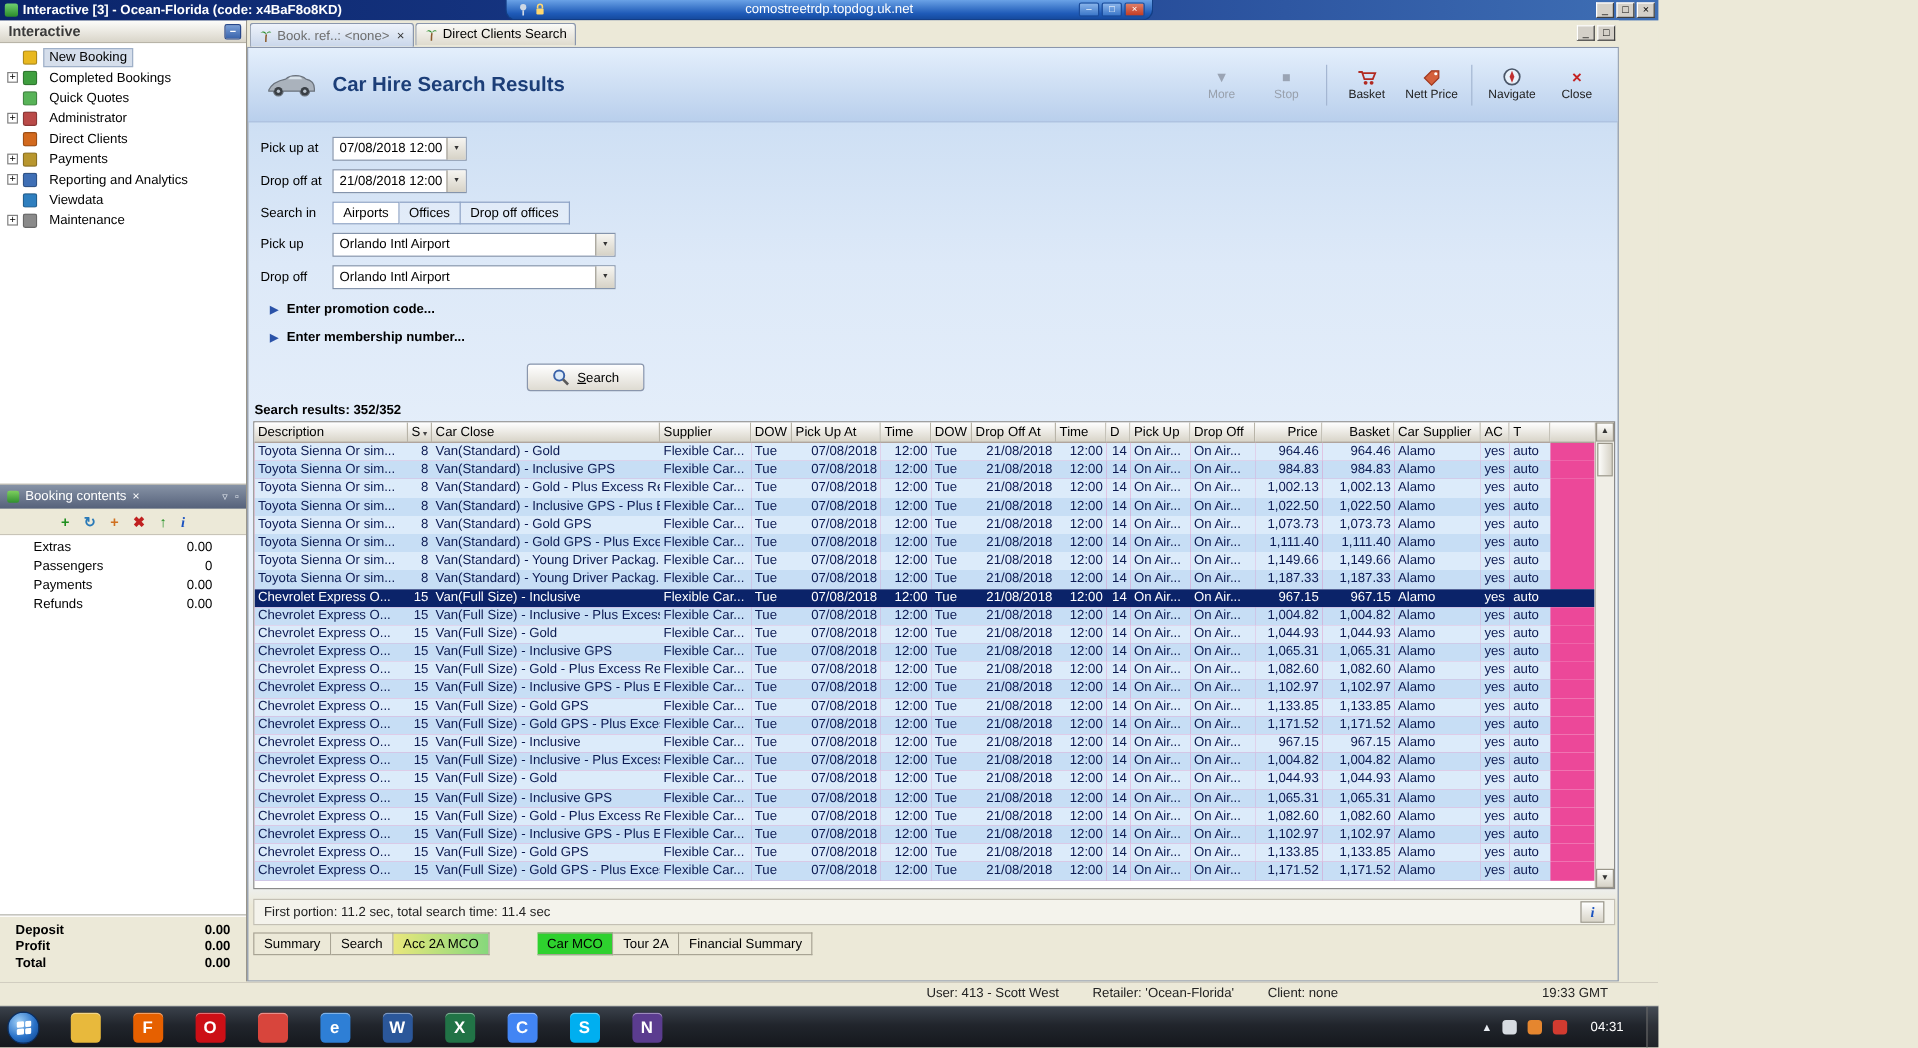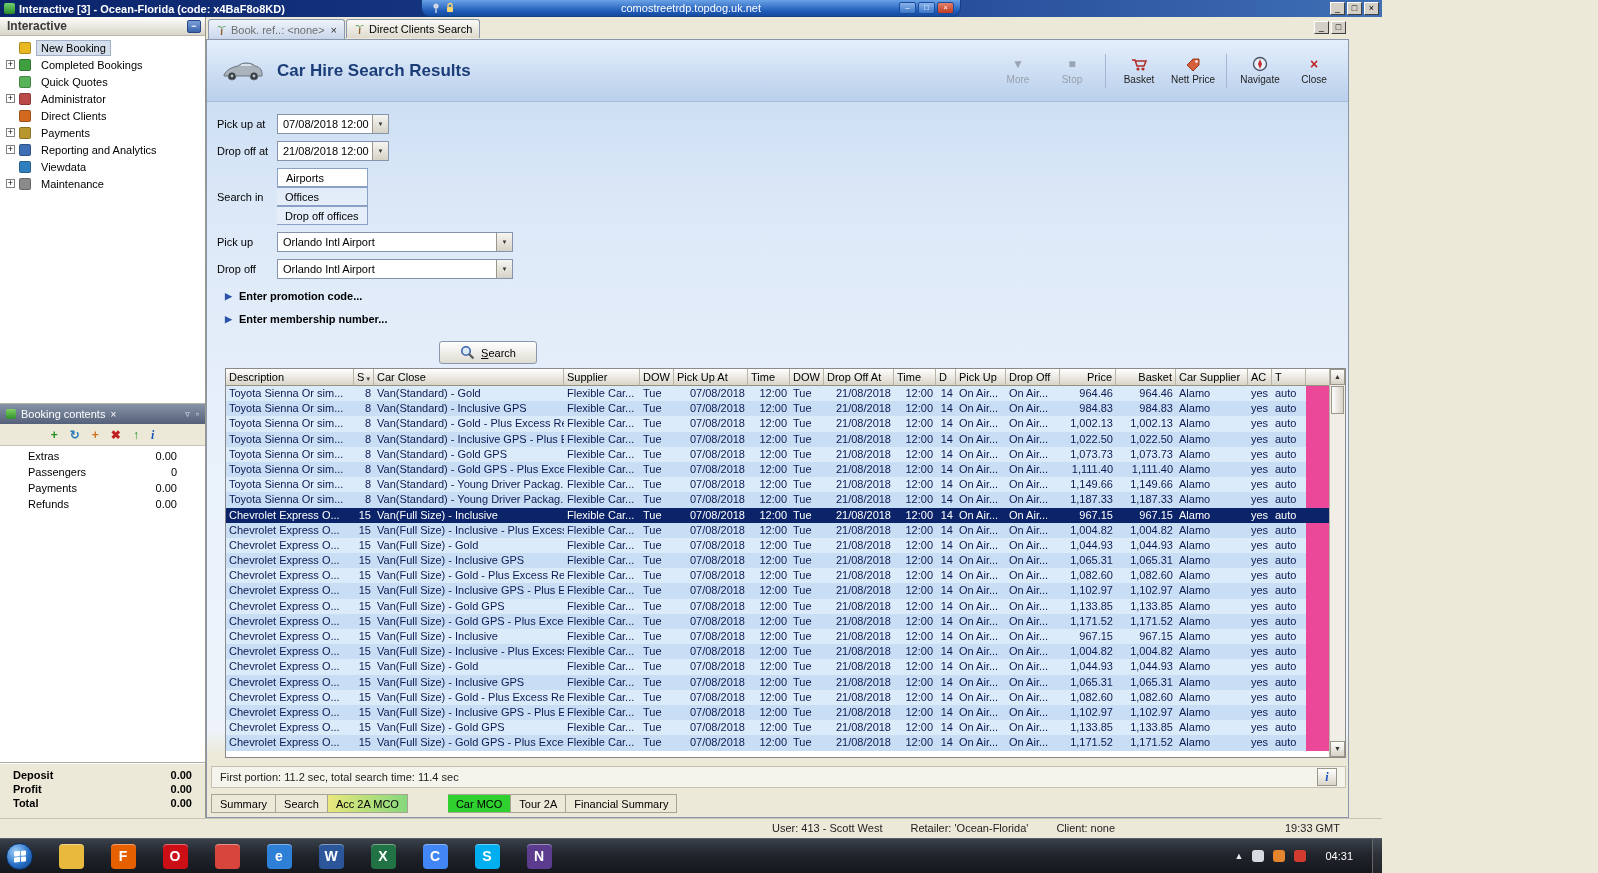--- a/index.html
+++ b/index.html
@@ -83,7 +83,7 @@
   .combo .cbtn { width:16px; height:18px; background:linear-gradient(#f6f5f1,#d6d2c6); border-left:1px solid #9a968a; font-size:6px; line-height:18px; text-align:center; color:#333; flex:0 0 auto; }
   .combo.date { width:112px; }
   .combo.loc { width:236px; }
-  .seg { display:flex;flex-direction:column; }
+  .seg { display:flex; }
   .seg-btn { height:19px; padding:0 8px; display:flex; align-items:center; border:1px solid #8aa0c4; border-left:none; background:rgba(255,255,255,0.25); }
   .seg-btn:first-child { border-left:1px solid #8aa0c4; }
   .seg-btn.active { background:#fff; }

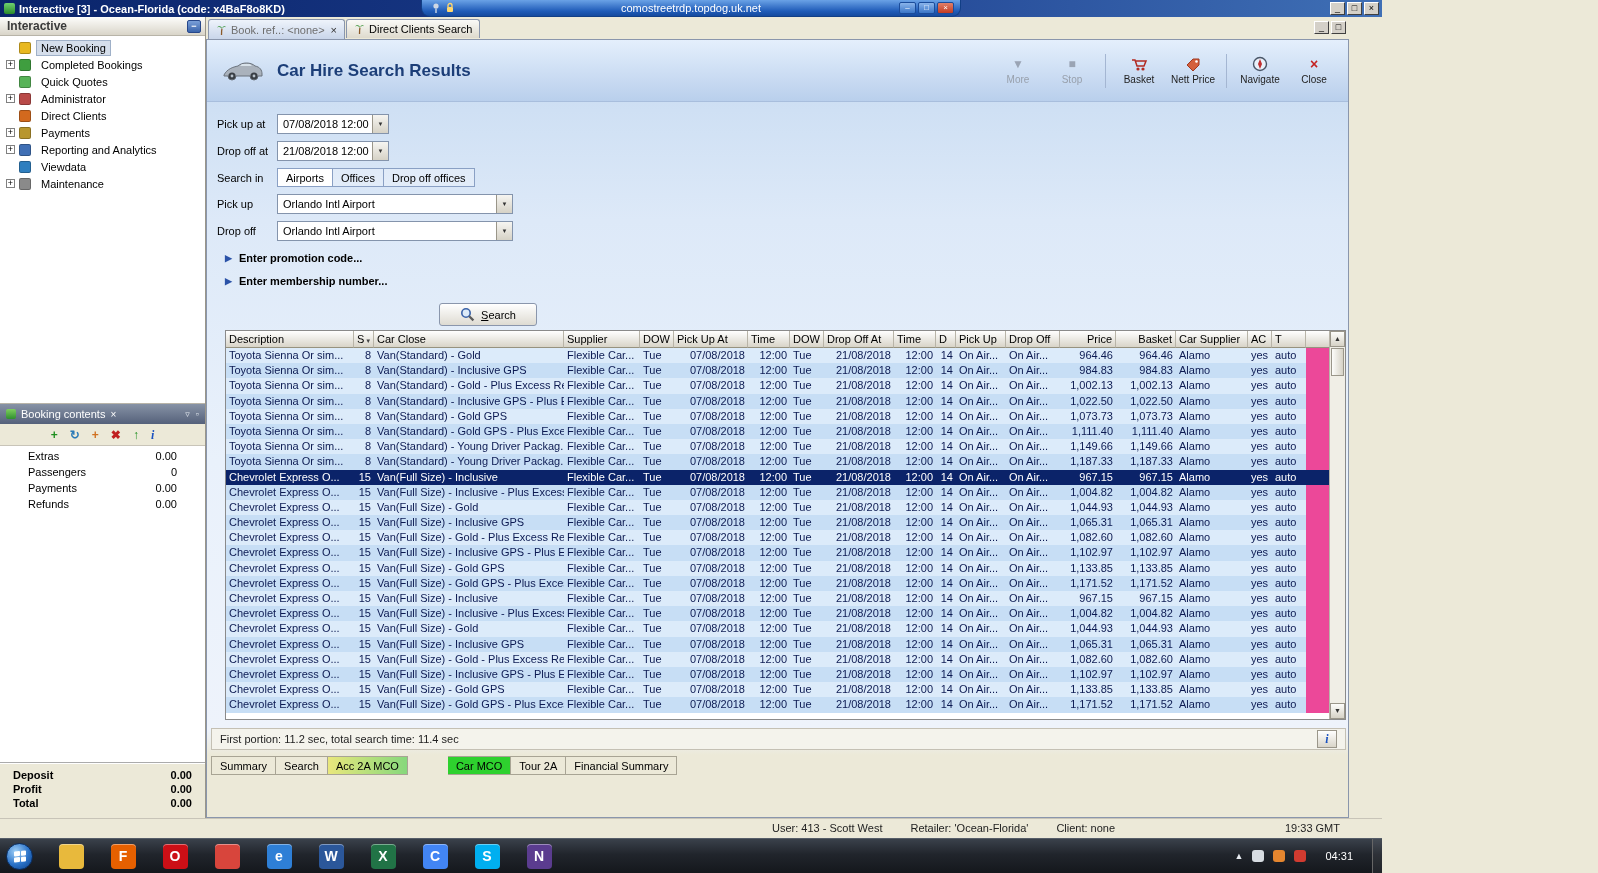--- a/index.html
+++ b/index.html
@@ -443,6 +443,7 @@
           </div>
         </div>
 
+        <div class="results-count">Search results: 352/352</div>
 
         <div class="table-wrap">
           <div class="tgrid">

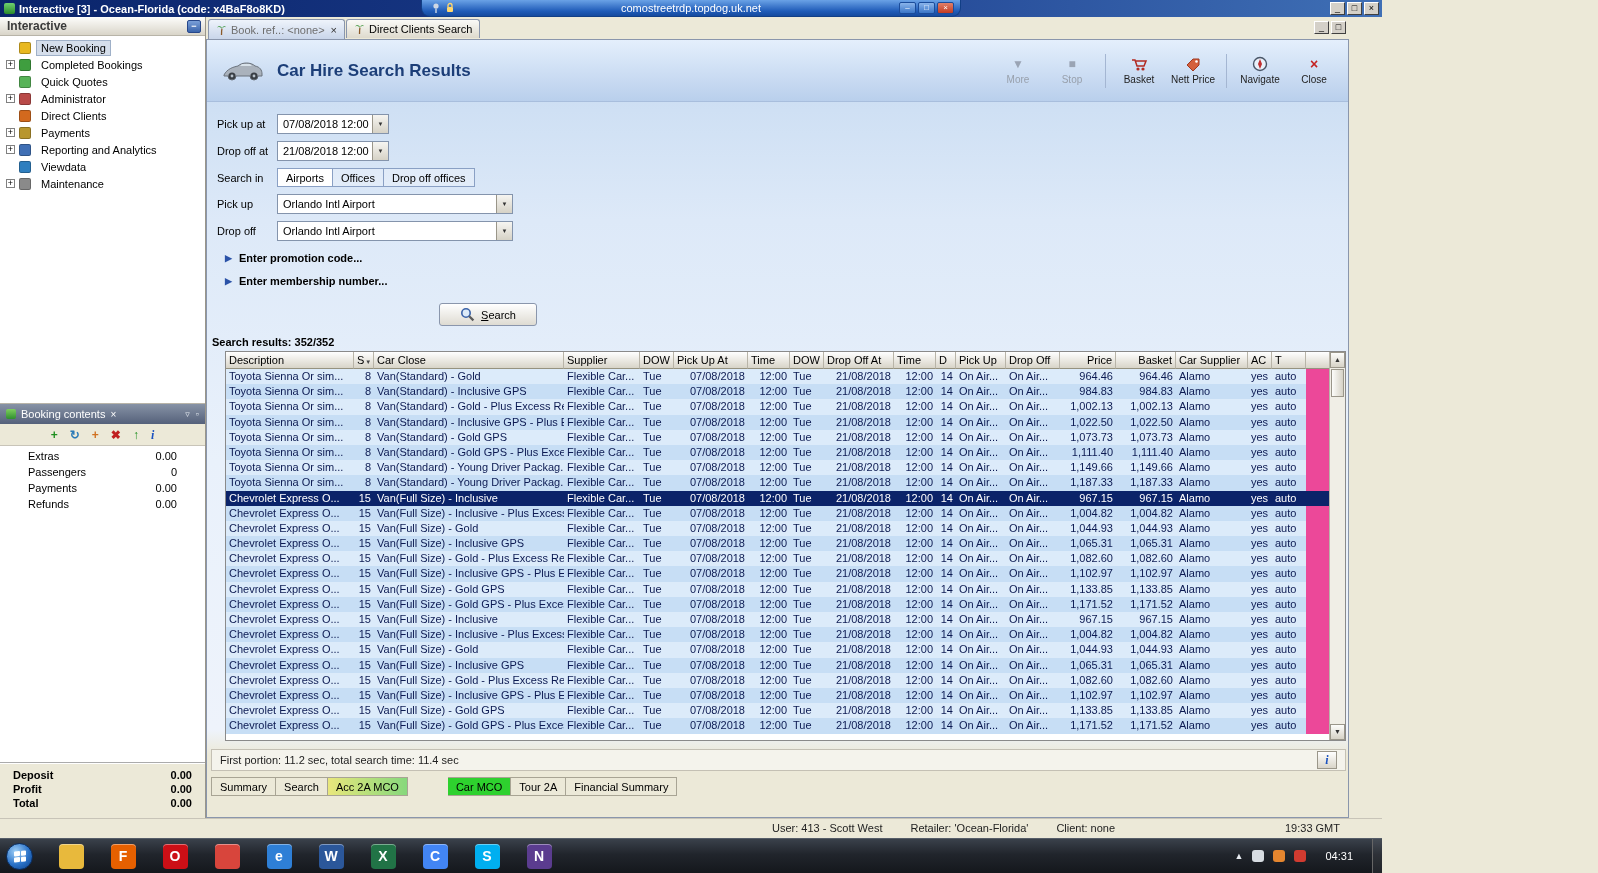--- a/index.html
+++ b/index.html
@@ -96,7 +96,7 @@
 
   .results-count { flex:0 0 auto; font-weight:bold; padding:6px 0 3px 5px; }
 
-  .table-wrap { flex:0 0 auto; height:390px; margin-left:18px; margin-right:2px; border:1px solid #8a8a8a; background:#fff; display:flex; min-width:0; }
+  .table-wrap { flex:0 0 auto; height:390px; margin-left:4px; margin-right:2px; border:1px solid #8a8a8a; background:#fff; display:flex; min-width:0; }
   .tgrid { flex:1 1 auto; overflow:hidden; display:flex; flex-direction:column; }
   .thead { display:flex; height:17px; flex:0 0 auto; }
   .th { flex:0 0 auto; background:linear-gradient(#ffffff,#d8d4c8); border-right:1px solid #b8b4a8; border-bottom:1px solid #96927f; line-height:16px; padding:0 3px; overflow:hidden; white-space:nowrap; }

